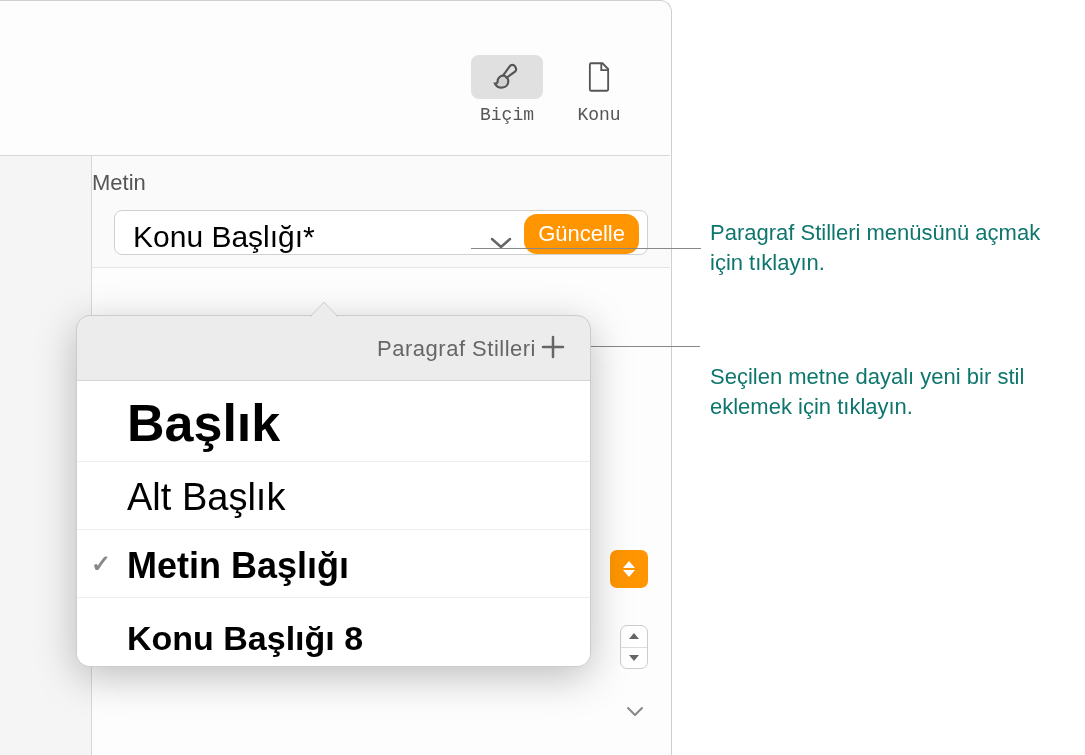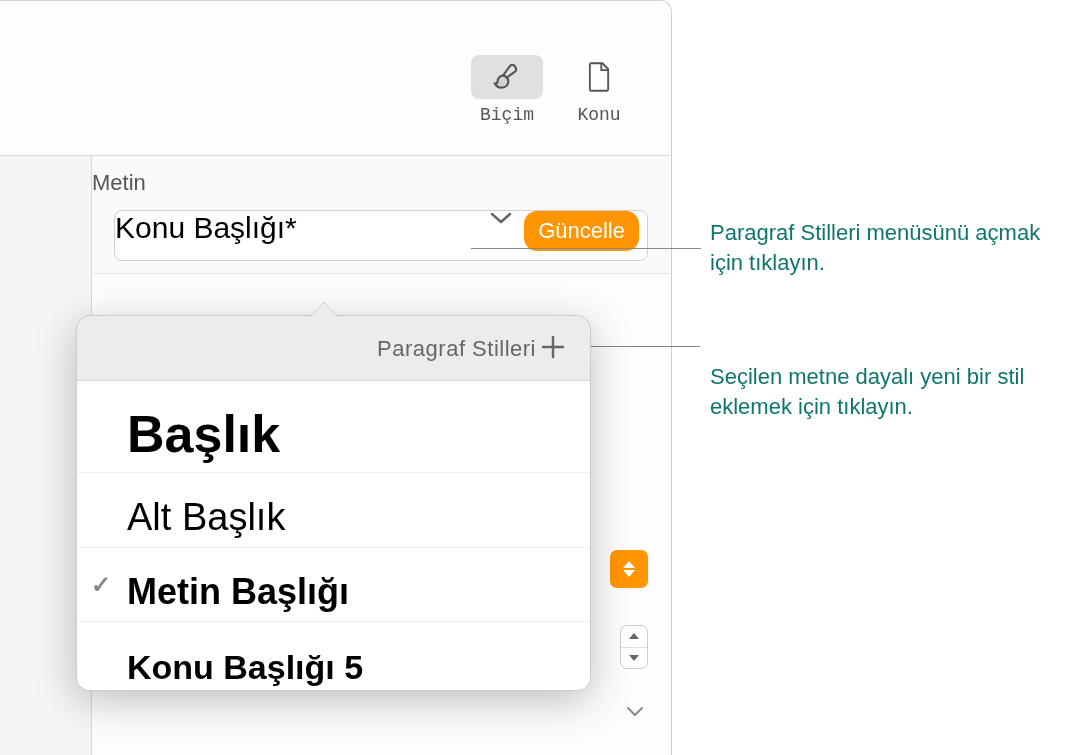--- a/index.html
+++ b/index.html
@@ -105,12 +105,12 @@
     
     .style-field {
       display: flex;
-      align-items: flex-start;
+      align-items: flex-end;
       background: #fff;
       border: 1px solid #d0d0d0;
       border-radius: 8px;
-      height: 51px;
-      padding: 0 8px 0 0;
+      height: 45px;
+      padding: 0 8px 0 18px;
     }
     
     .style-name {

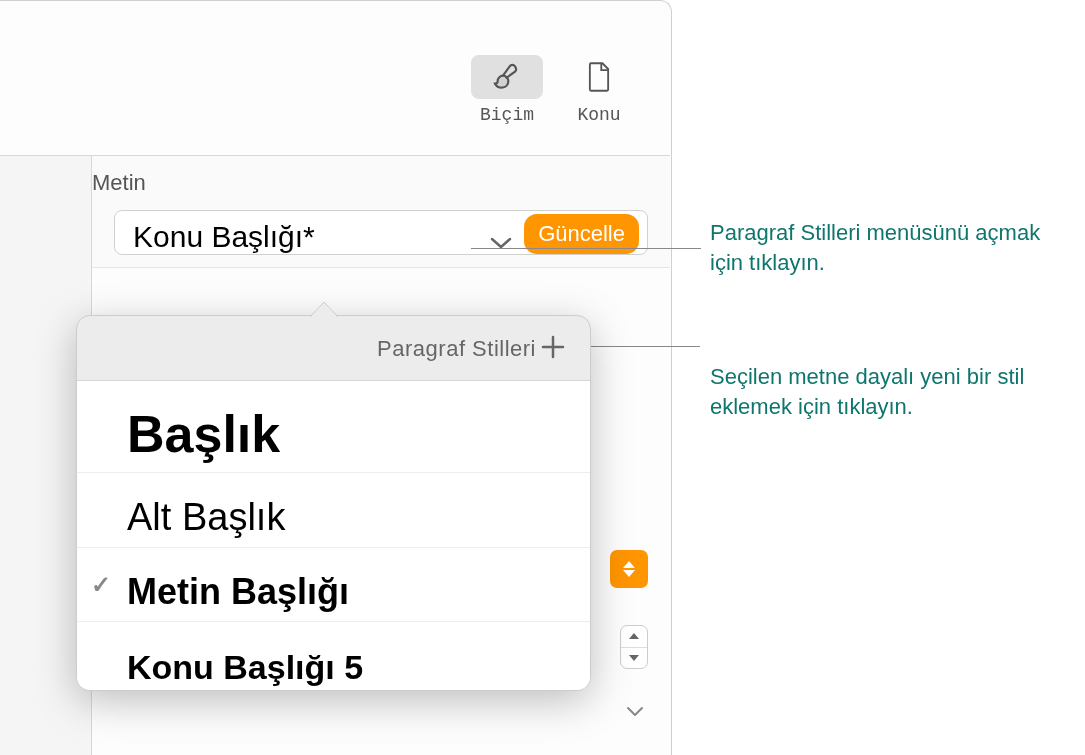--- a/index.html
+++ b/index.html
@@ -190,7 +190,7 @@
     .style-item {
       display: flex;
       align-items: center;
-      padding: 23px 20px 8px 50px;
+      padding: 12px 20px 8px 50px;
       border-bottom: 1px solid #eee;
       cursor: pointer;
       position: relative;

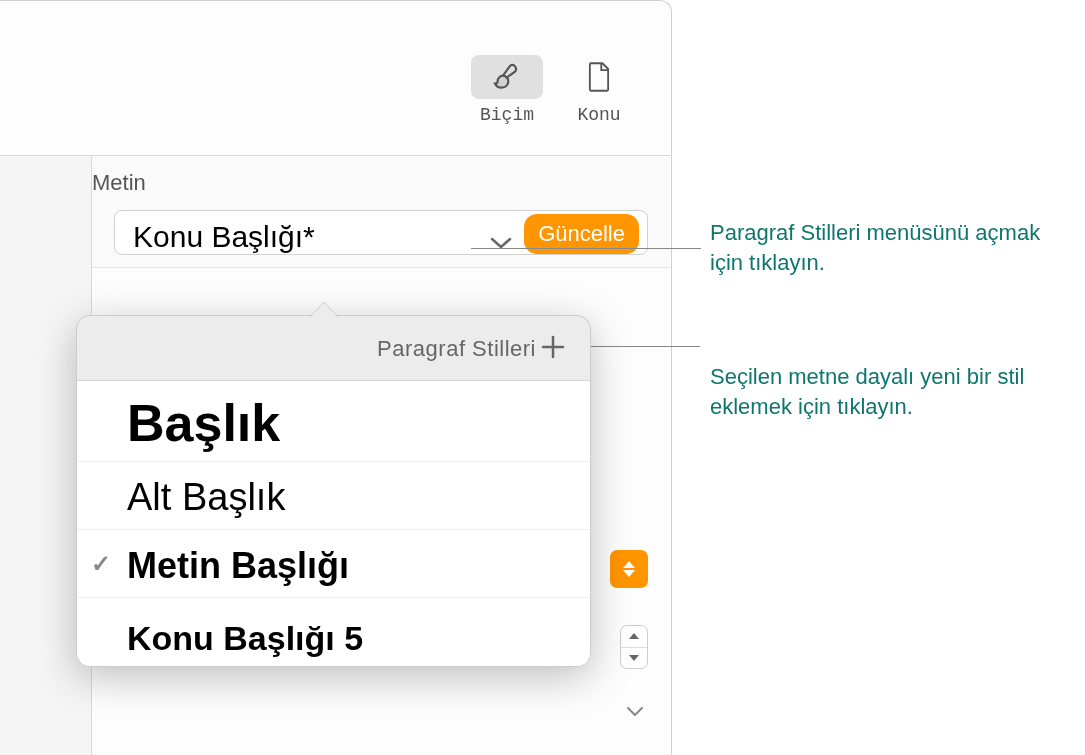--- a/index.html
+++ b/index.html
@@ -376,7 +376,7 @@
       <span>Metin Başlığı</span>
     </div>
     <div class="style-item style-item-4">
-      <span>Konu Başlığı 5</span>
+      <span>Konu Başlığı 8</span>
     </div>
   </div>
 </div>

